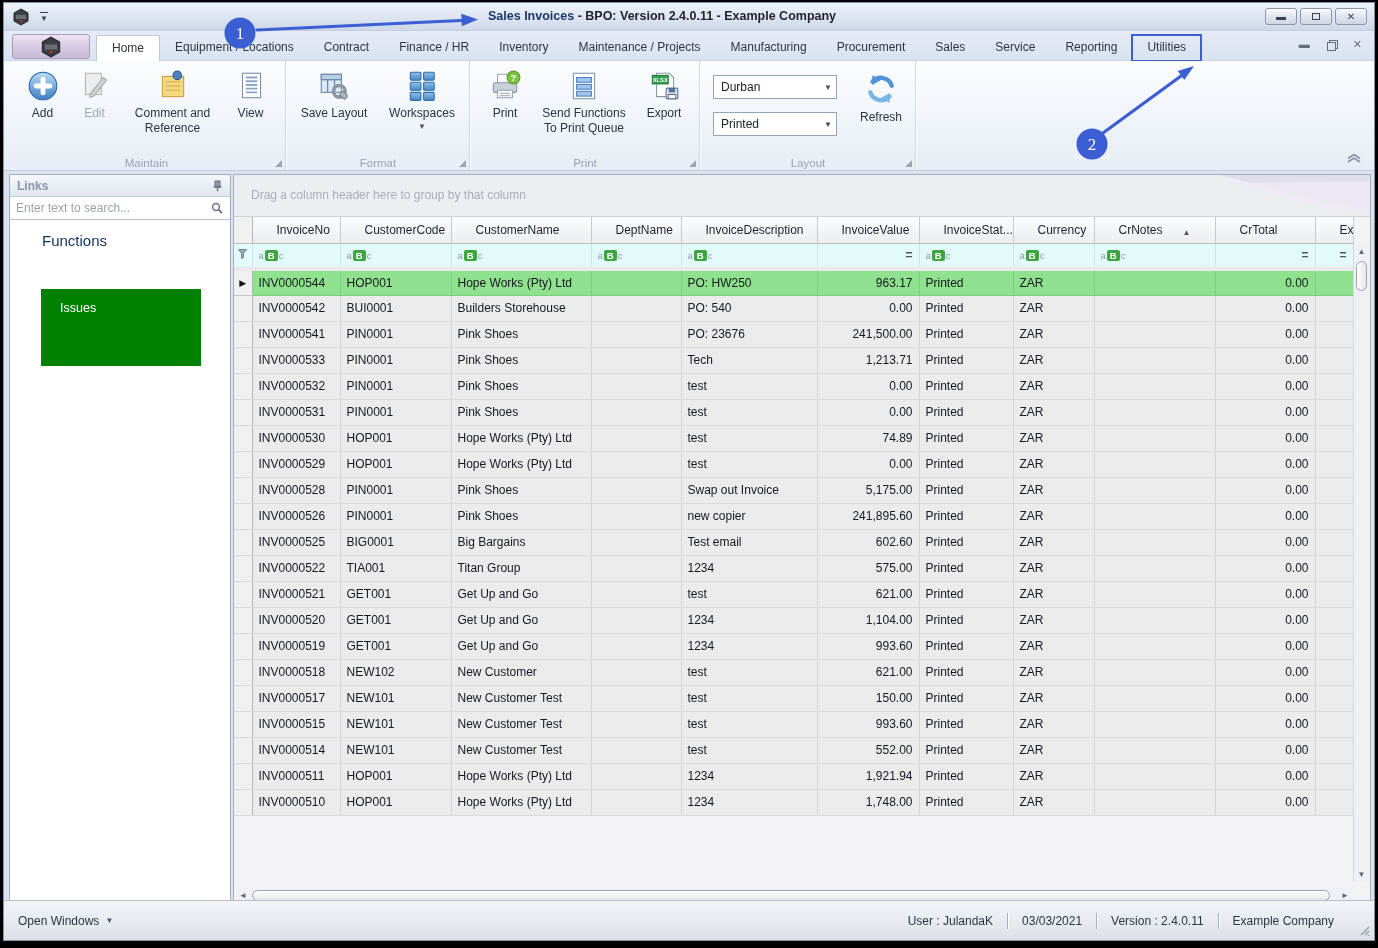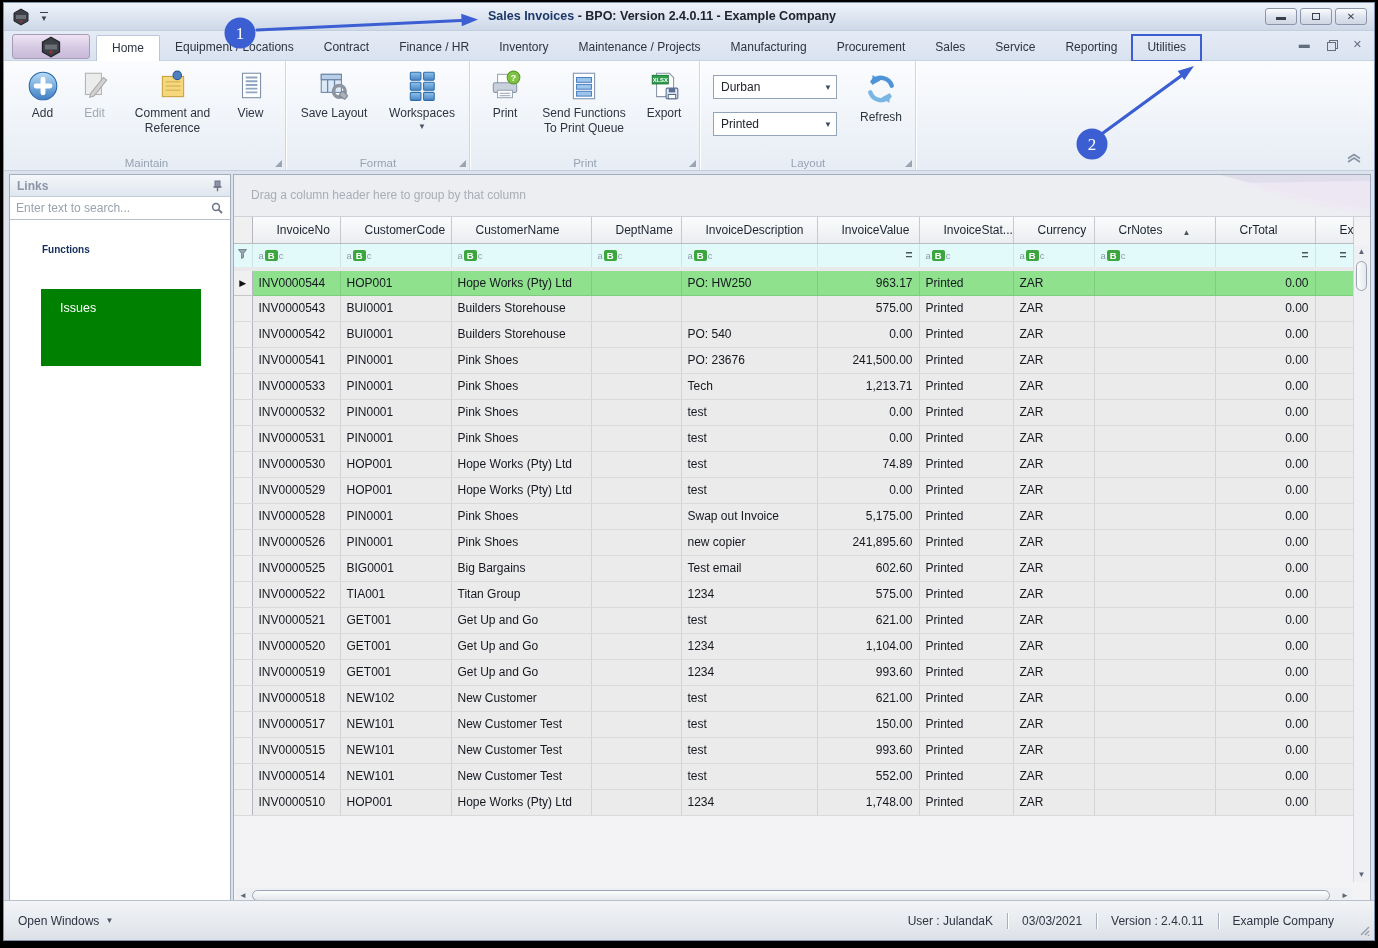--- a/index.html
+++ b/index.html
@@ -69,7 +69,7 @@
   #search-box input { flex:1; border:none; outline:none; font-size:12px; color:#333; padding-left:6px; font-family:"Liberation Sans",sans-serif; }
   #search-box input::placeholder { color:#9aa2ae; }
   #search-box .mag { padding:0 7px; }
-  #functions-title { margin:24px 0 0 32px; font-size:10px; font-weight:bold; color:#132f5d; }
+  #functions-title { margin:12px 0 0 32px; font-size:15px; font-weight:normal; color:#132f5d; }
   #issues-box { position:absolute; left:31px; top:114px; width:160px; height:77px; background:#008000; color:#fff;
     font-size:12.5px; padding:12px 0 0 19px; }
 

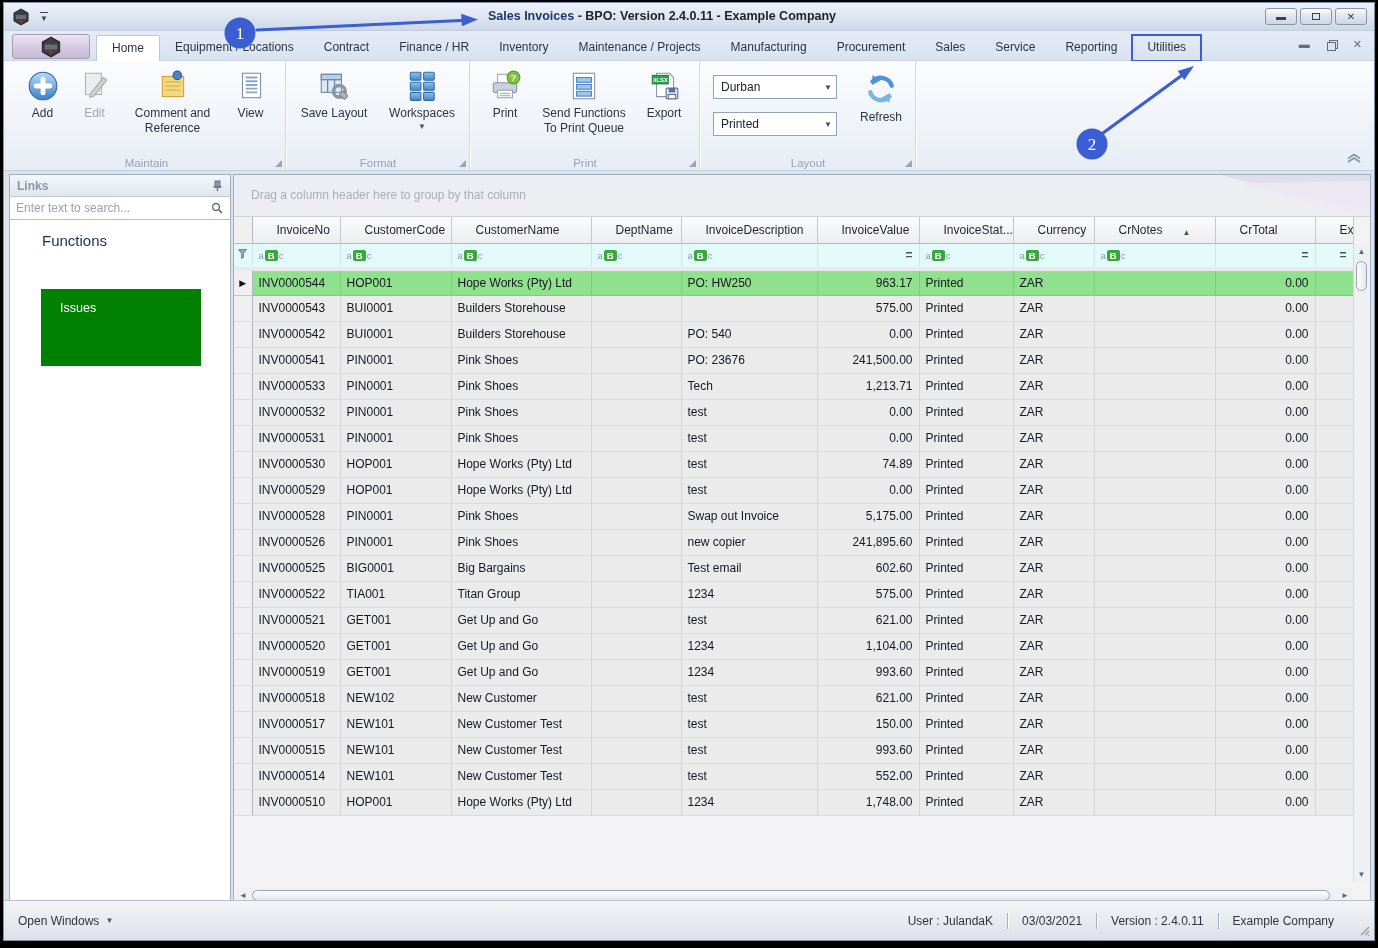--- a/index.html
+++ b/index.html
@@ -427,20 +427,6 @@
             </tr>
             <tr>
               <td class="ind"></td>
-              <td>INV0000543</td>
-              <td>BUI0001</td>
-              <td>Builders Storehouse</td>
-              <td></td>
-              <td></td>
-              <td class="num">575.00</td>
-              <td>Printed</td>
-              <td>ZAR</td>
-              <td></td>
-              <td class="num">0.00</td>
-              <td class="num"></td>
-            </tr>
-            <tr>
-              <td class="ind"></td>
               <td>INV0000542</td>
               <td>BUI0001</td>
               <td>Builders Storehouse</td>

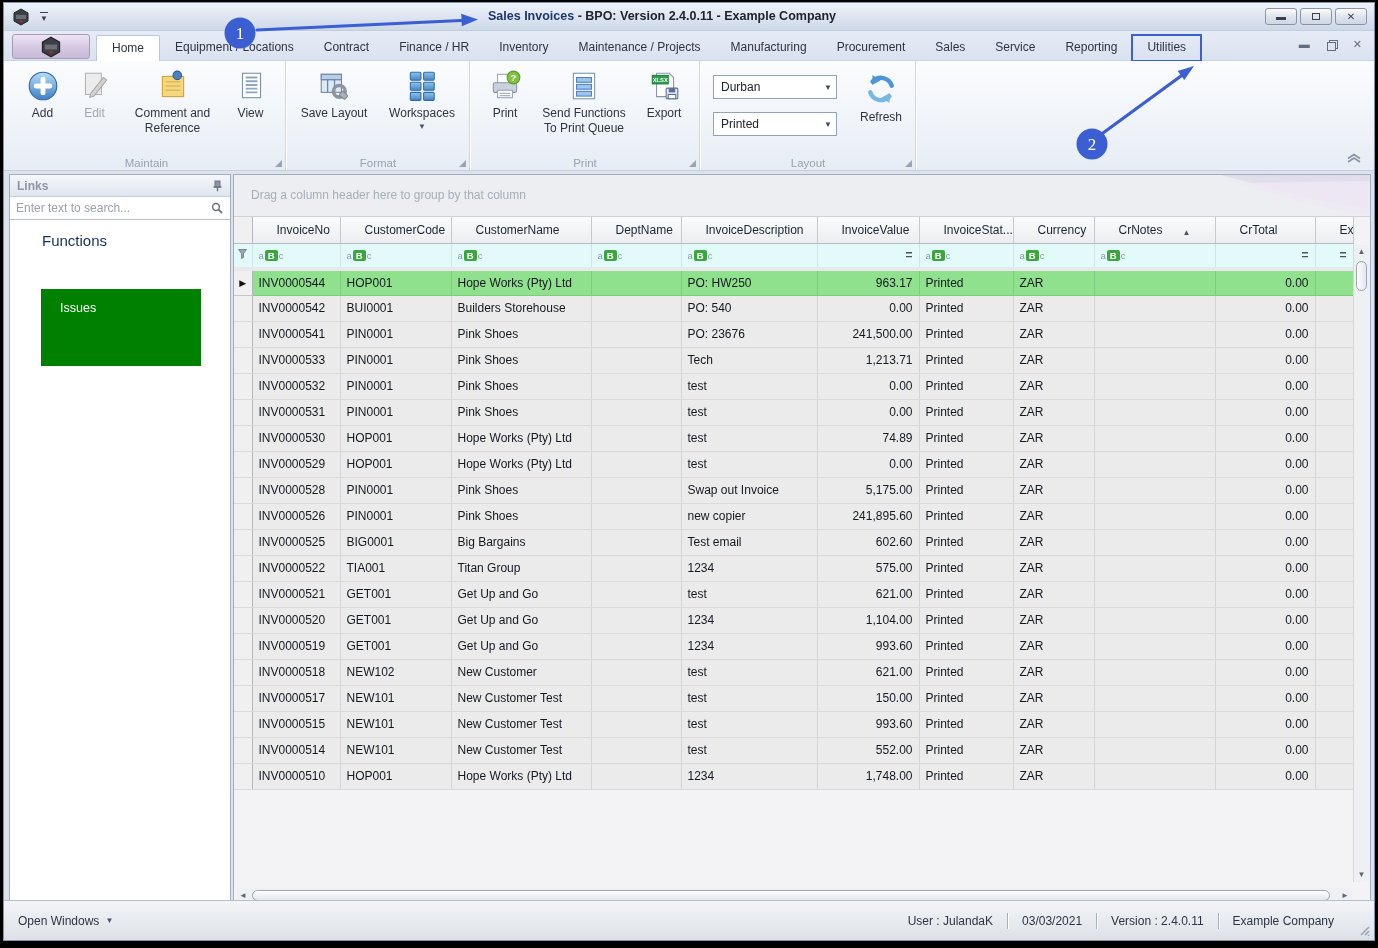--- a/index.html
+++ b/index.html
@@ -679,6 +679,20 @@
             </tr>
             <tr>
               <td class="ind"></td>
+              <td>INV0000511</td>
+              <td>HOP001</td>
+              <td>Hope Works (Pty) Ltd</td>
+              <td></td>
+              <td>1234</td>
+              <td class="num">1,921.94</td>
+              <td>Printed</td>
+              <td>ZAR</td>
+              <td></td>
+              <td class="num">0.00</td>
+              <td class="num"></td>
+            </tr>
+            <tr>
+              <td class="ind"></td>
               <td>INV0000510</td>
               <td>HOP001</td>
               <td>Hope Works (Pty) Ltd</td>

